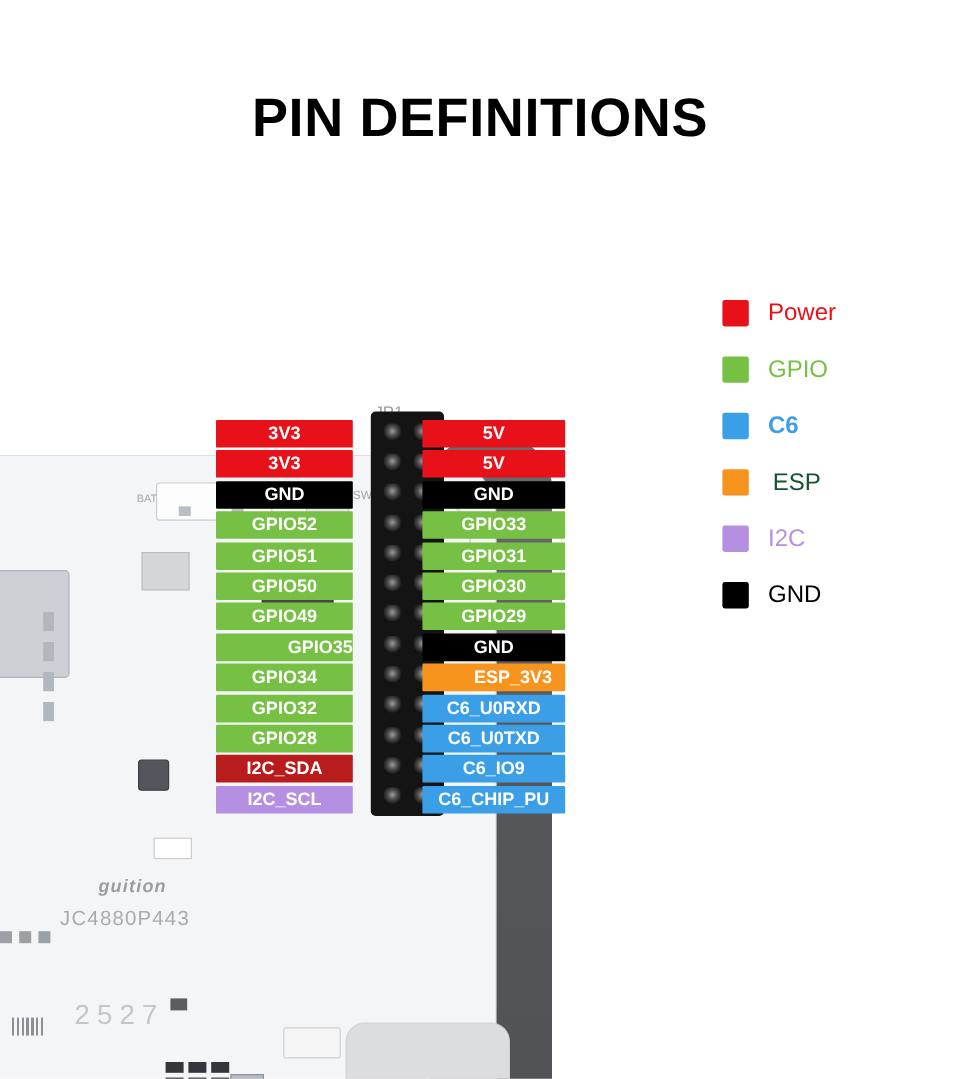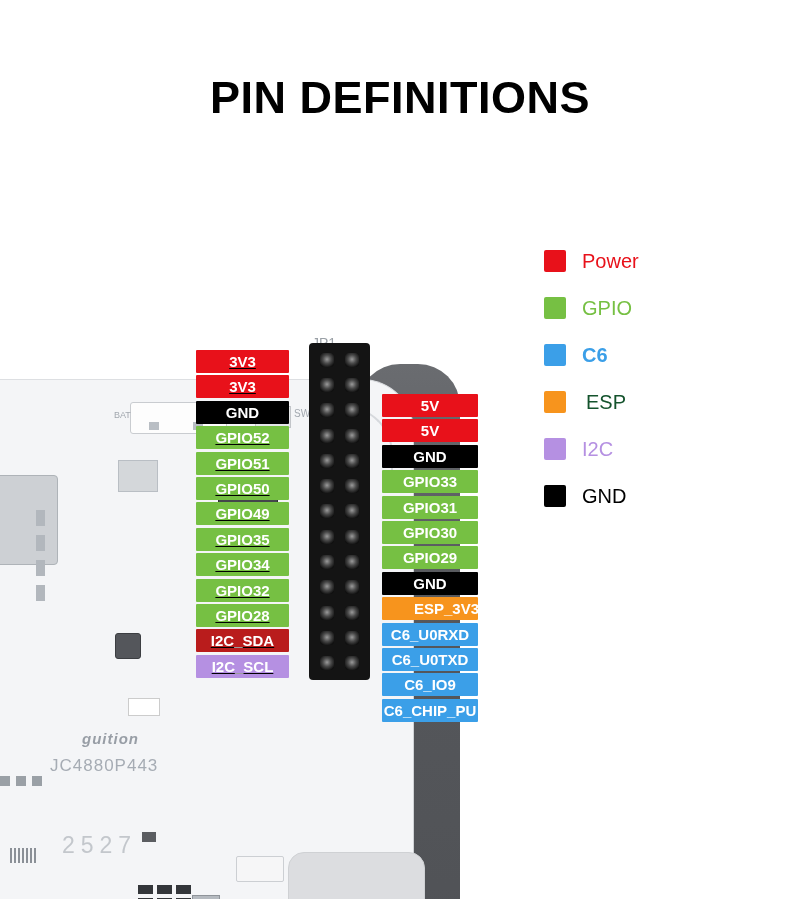--- a/index.html
+++ b/index.html
@@ -85,7 +85,7 @@
     font-size:15px; font-weight:600; border-radius:1px; white-space:nowrap;
   }
   
-  .legend { position:absolute; left:544px; top:250px; z-index:3; }
+  .legend { position:absolute; left:602px; top:250px; z-index:3; }
   .legend-item { display:flex; align-items:center; height:22px; margin-bottom:25px; }
   .swatch { width:22px; height:22px; border-radius:2px; flex:0 0 auto; }
   .legend-label { margin-left:16px; font-size:20px; font-weight:500; }

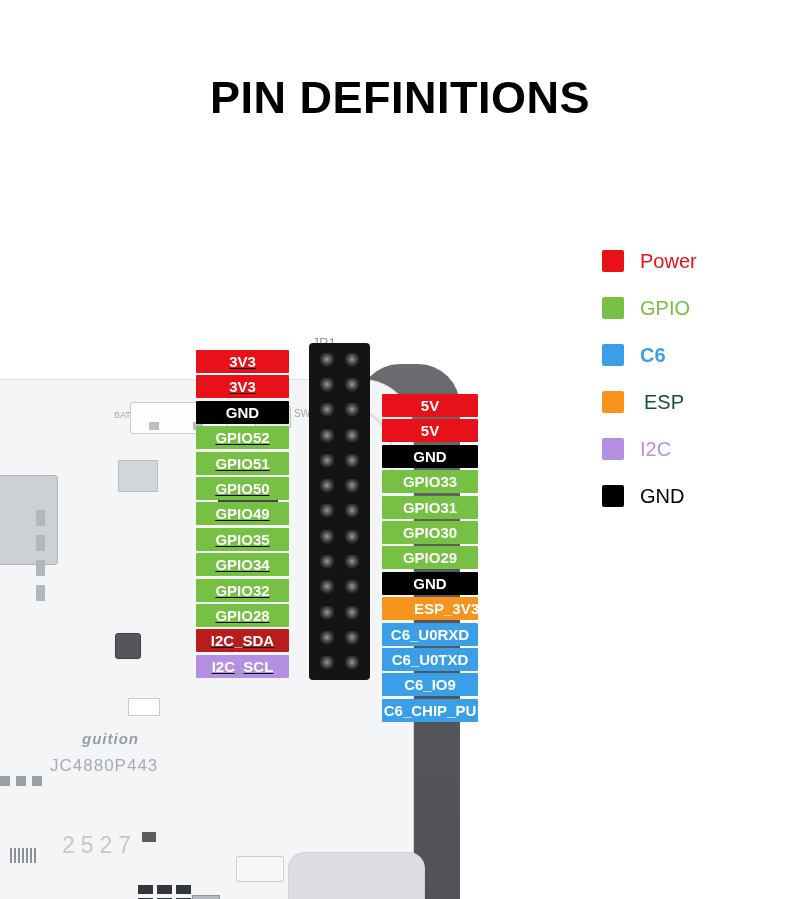--- a/index.html
+++ b/index.html
@@ -78,7 +78,7 @@
   }
   .silk-jp1 { position:absolute; left:312px; top:335px; font-size:14px; color:#9aa0a6; z-index:3; }
   .pin-col { position:absolute; top:350px; display:flex; flex-direction:column; gap:2.4px; z-index:3; }
-  .pin-col.left  { left:196px; width:93px;text-decoration:underline; }
+  .pin-col.left  { left:180px; width:114px; }
   .pin-col.right { left:382px; width:96px;margin-top:44px; }
   .pin-label {
     height:23px; line-height:23px; text-align:center; color:#ffffff;

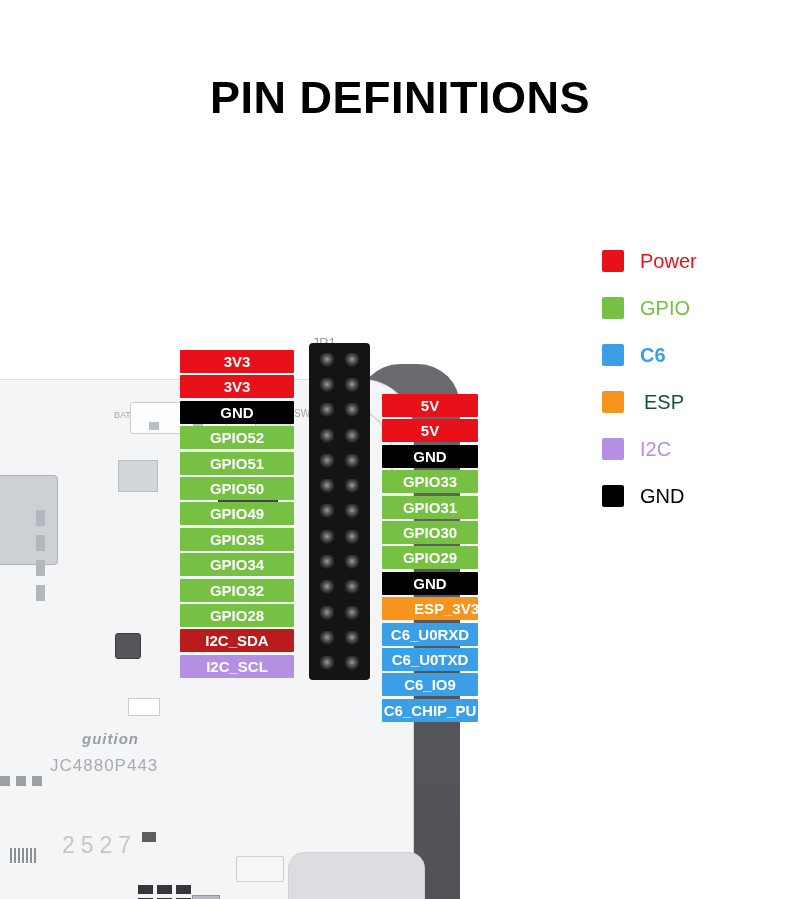--- a/index.html
+++ b/index.html
@@ -79,7 +79,7 @@
   .silk-jp1 { position:absolute; left:312px; top:335px; font-size:14px; color:#9aa0a6; z-index:3; }
   .pin-col { position:absolute; top:350px; display:flex; flex-direction:column; gap:2.4px; z-index:3; }
   .pin-col.left  { left:180px; width:114px; }
-  .pin-col.right { left:382px; width:96px;margin-top:44px; }
+  .pin-col.right { left:352px; width:119px; }
   .pin-label {
     height:23px; line-height:23px; text-align:center; color:#ffffff;
     font-size:15px; font-weight:600; border-radius:1px; white-space:nowrap;

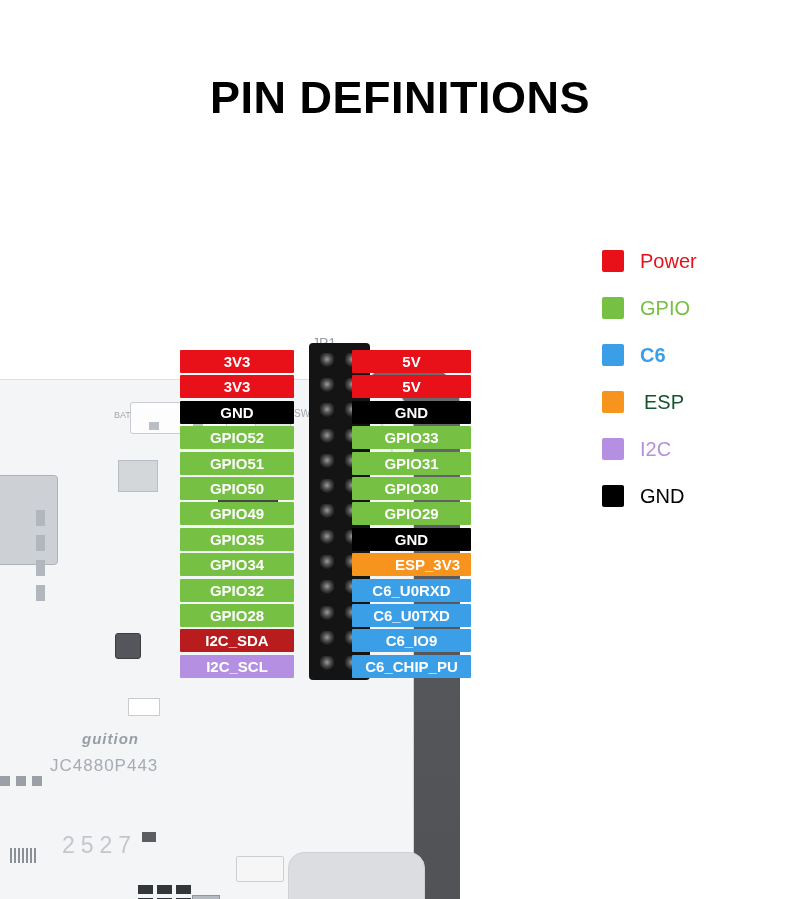--- a/index.html
+++ b/index.html
@@ -203,7 +203,7 @@
     <div class="pin-label" style="background: rgb(118, 192, 67);">GPIO51</div>
     <div class="pin-label" style="background: rgb(118, 192, 67);">GPIO50</div>
     <div class="pin-label" style="background: rgb(118, 192, 67);">GPIO49</div>
-    <div class="pin-label" style="background: rgb(118, 192, 67);">GPIO35</div>
+    <div class="pin-label" style="background: rgb(118, 192, 67); text-align: right;">GPIO35</div>
     <div class="pin-label" style="background: rgb(118, 192, 67);">GPIO34</div>
     <div class="pin-label" style="background: rgb(118, 192, 67);">GPIO32</div>
     <div class="pin-label" style="background: rgb(118, 192, 67);">GPIO28</div>

